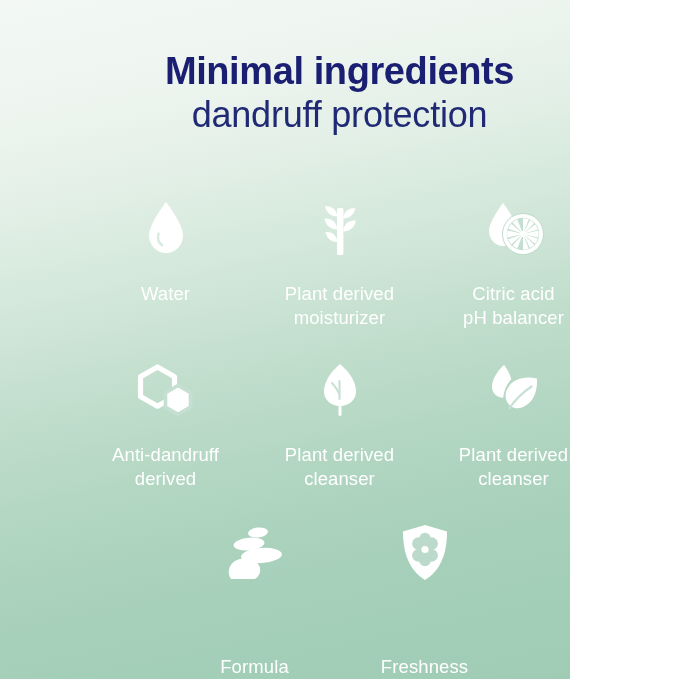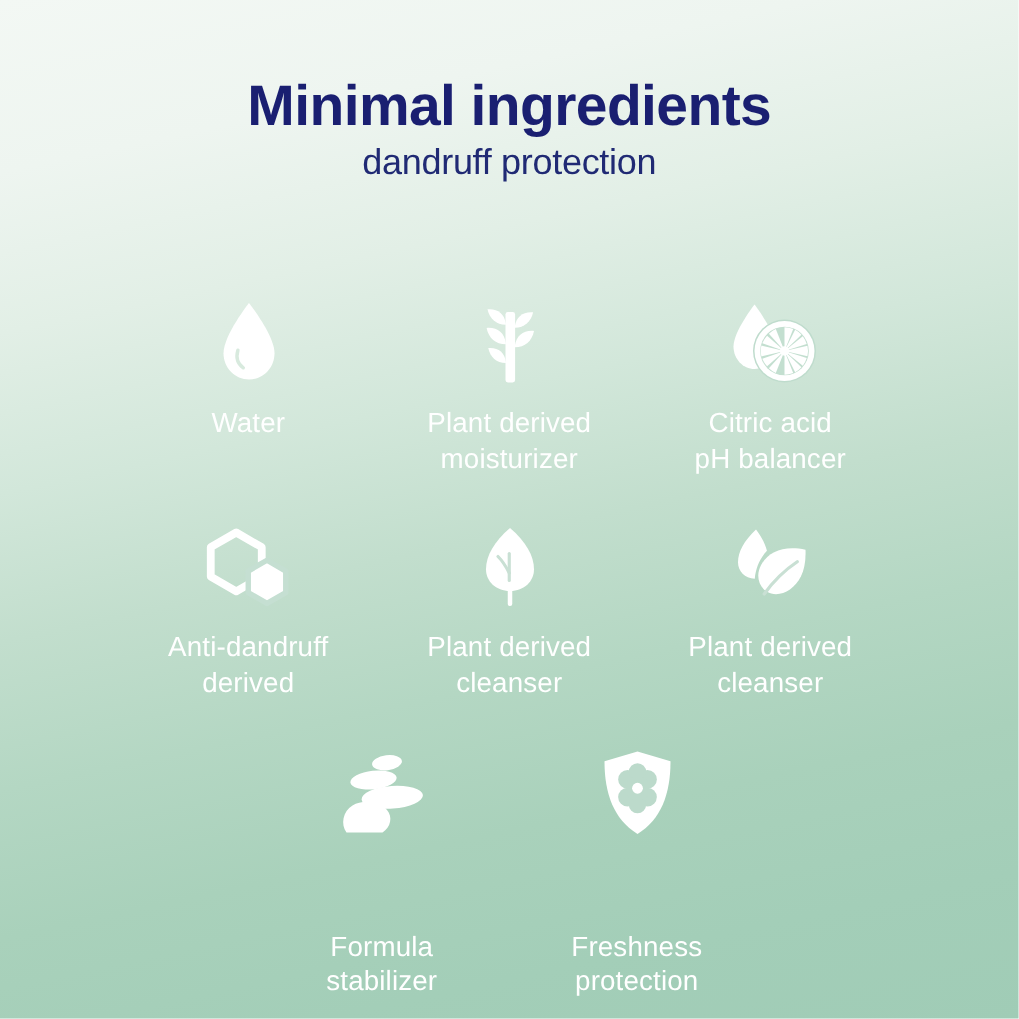--- a/index.html
+++ b/index.html
@@ -15,7 +15,7 @@
   }
   #infographic {
     position: relative;
-    width: 679px;
+    width: 570px;
     height: 679px;
     box-sizing: border-box;
     background: linear-gradient(168deg,

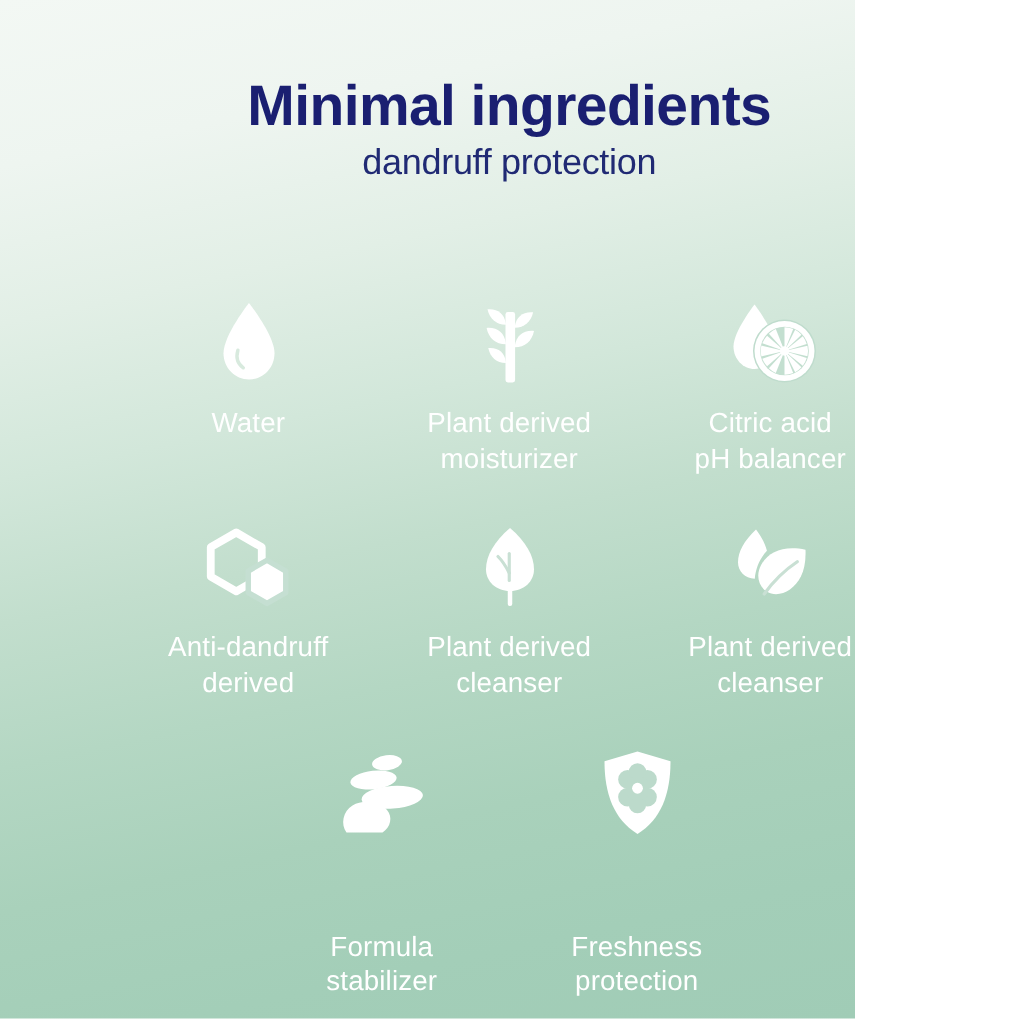--- a/index.html
+++ b/index.html
@@ -50,7 +50,7 @@
   .heading .line2 {
     display: block;
     margin-top: 6px;
-    font-size: 24px;
+    font-size: 36px;
     font-weight: 400;
     letter-spacing: -0.2px;
     color: #202a74;

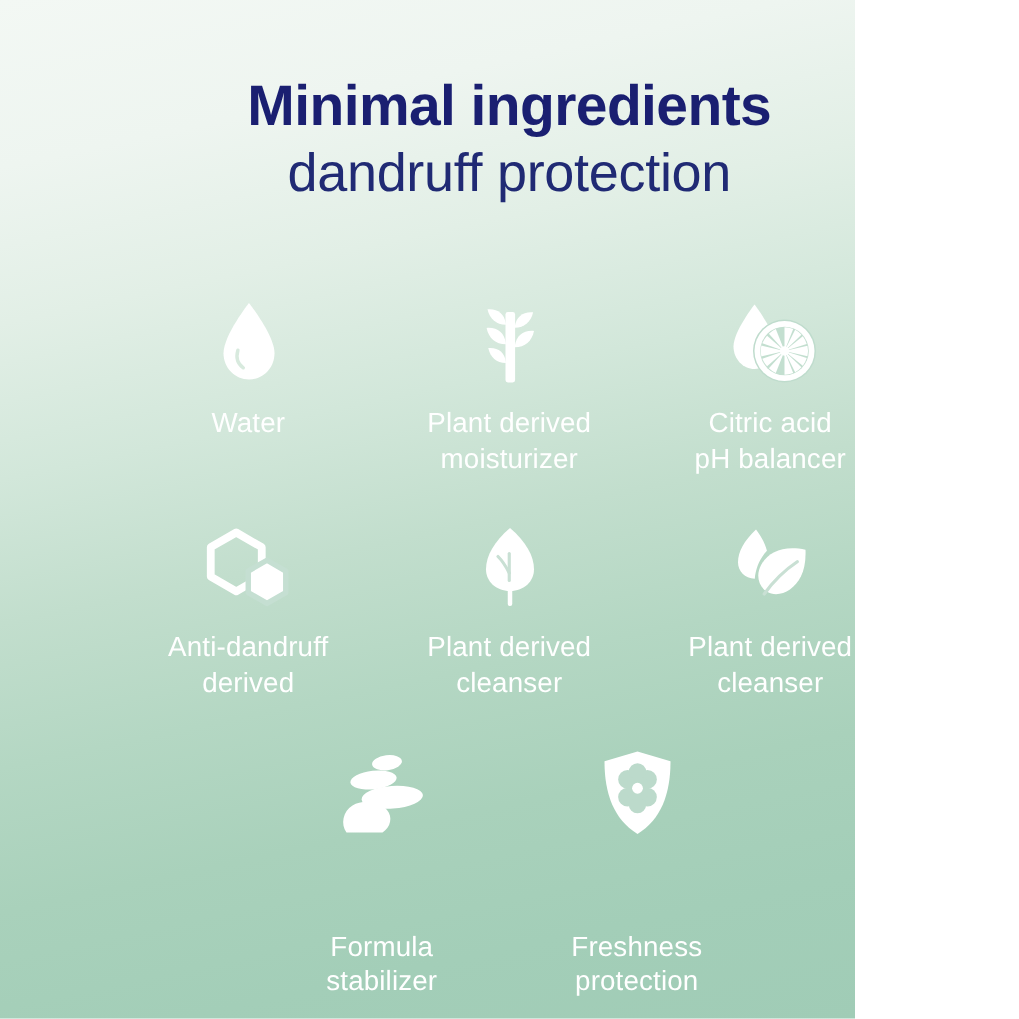--- a/index.html
+++ b/index.html
@@ -85,7 +85,7 @@
   }
   .icon-box svg { display: block; }
   .cell-label {
-    margin-top: 12px;
+    margin-top: 24px;
     text-align: center;
     font-size: 18.5px;
     font-weight: 400;

